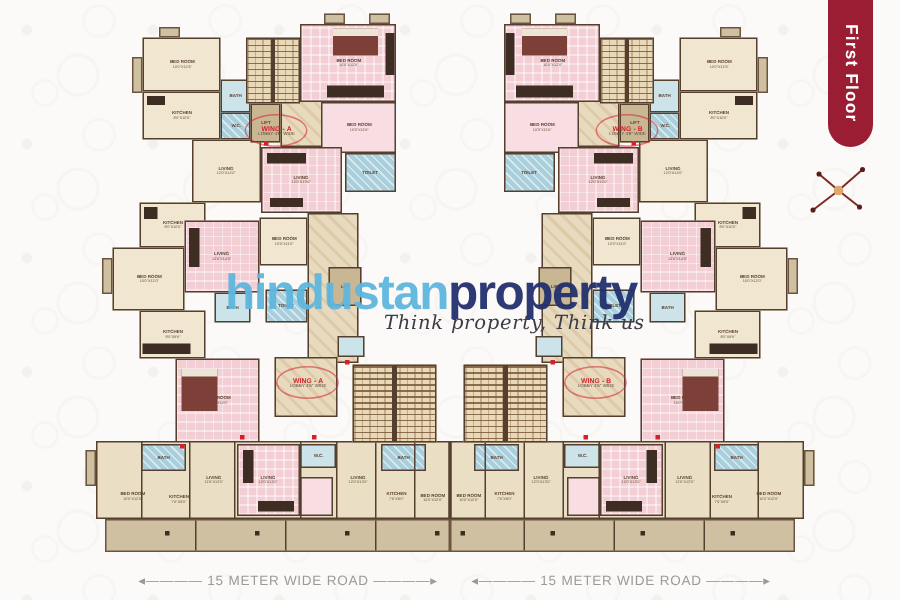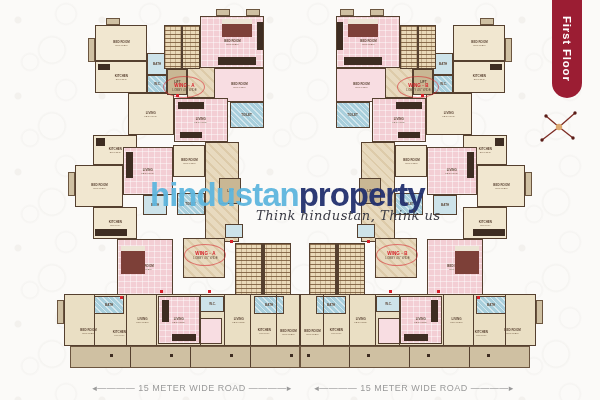--- a/index.html
+++ b/index.html
@@ -545,7 +545,7 @@
   </svg>
 
   <div id="wm"><span class="b1">hindustan</span><span class="b2">property</span></div>
-  <div id="tagline">Think hindustan, Think us</div>
+  <div id="tagline">Think property, Think us</div>
 
   <div id="road-left" class="road">
     <span class="txt">15 METER WIDE ROAD</span>

